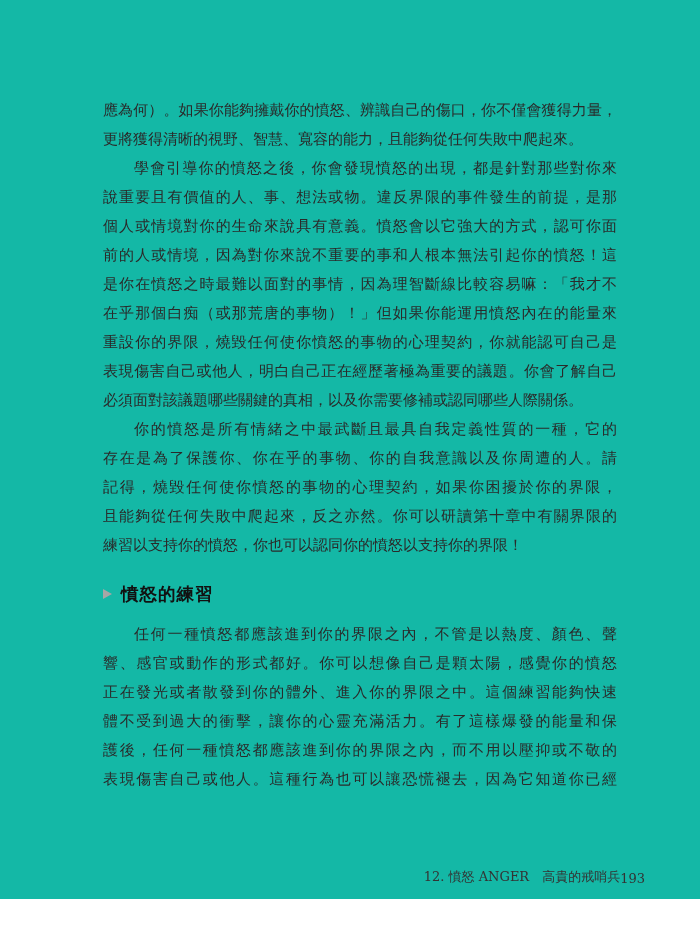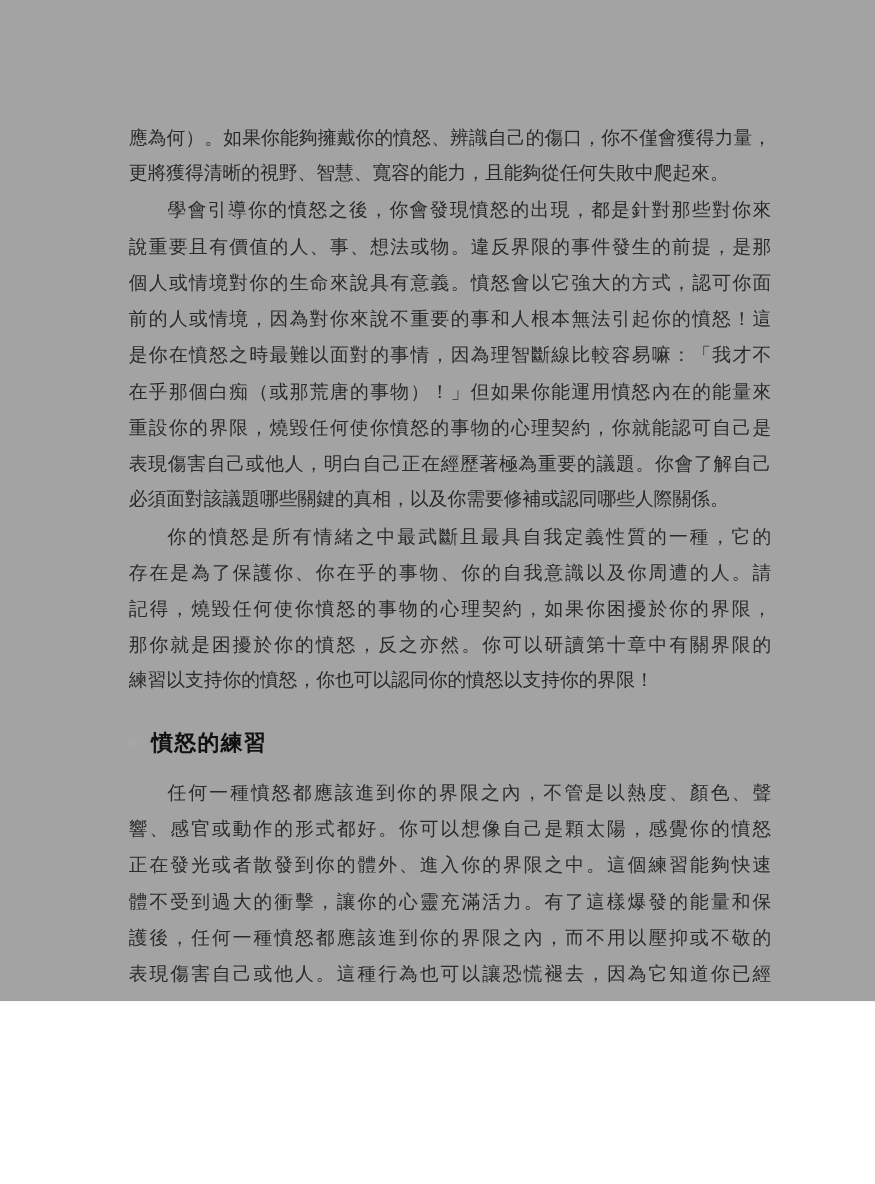--- a/index.html
+++ b/index.html
@@ -6,8 +6,8 @@
   .page {
     position: relative;
     width: 700px;
-    height: 801px;
-    background: #a3a3a3;
+    height: 899px;
+    background: #14b8a6;
     font-family: "DejaVu Serif", "Liberation Serif", serif;
     color: #2a2a2a;
     overflow: hidden;

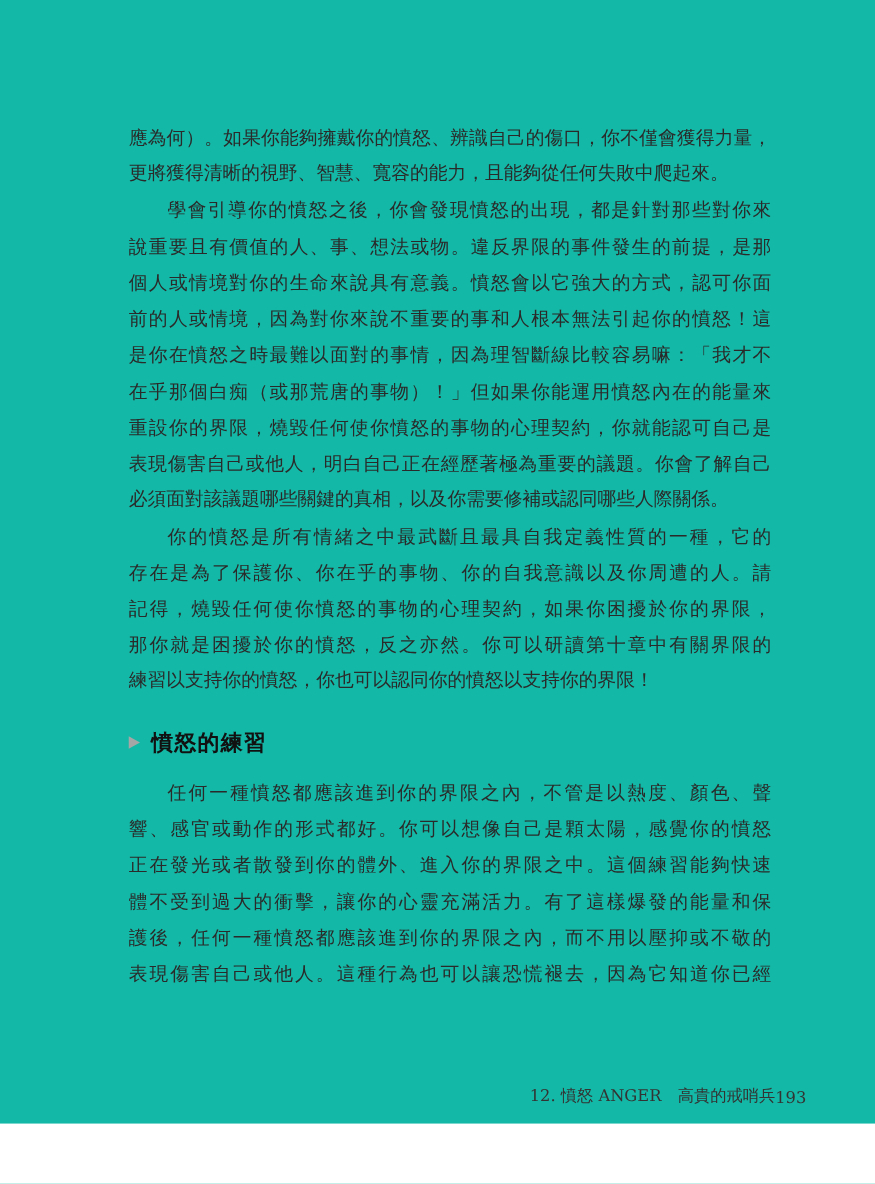--- a/index.html
+++ b/index.html
@@ -27,7 +27,7 @@
     text-align-last: justify;
     overflow: hidden;
   }
-  .line.end { text-align-last: left; font-family: Liberation Mono, monospace; }
+  .line.end { text-align-last: left; }
   .line.indent { text-indent: 31px; }
   .section-heading {
     display: flex;

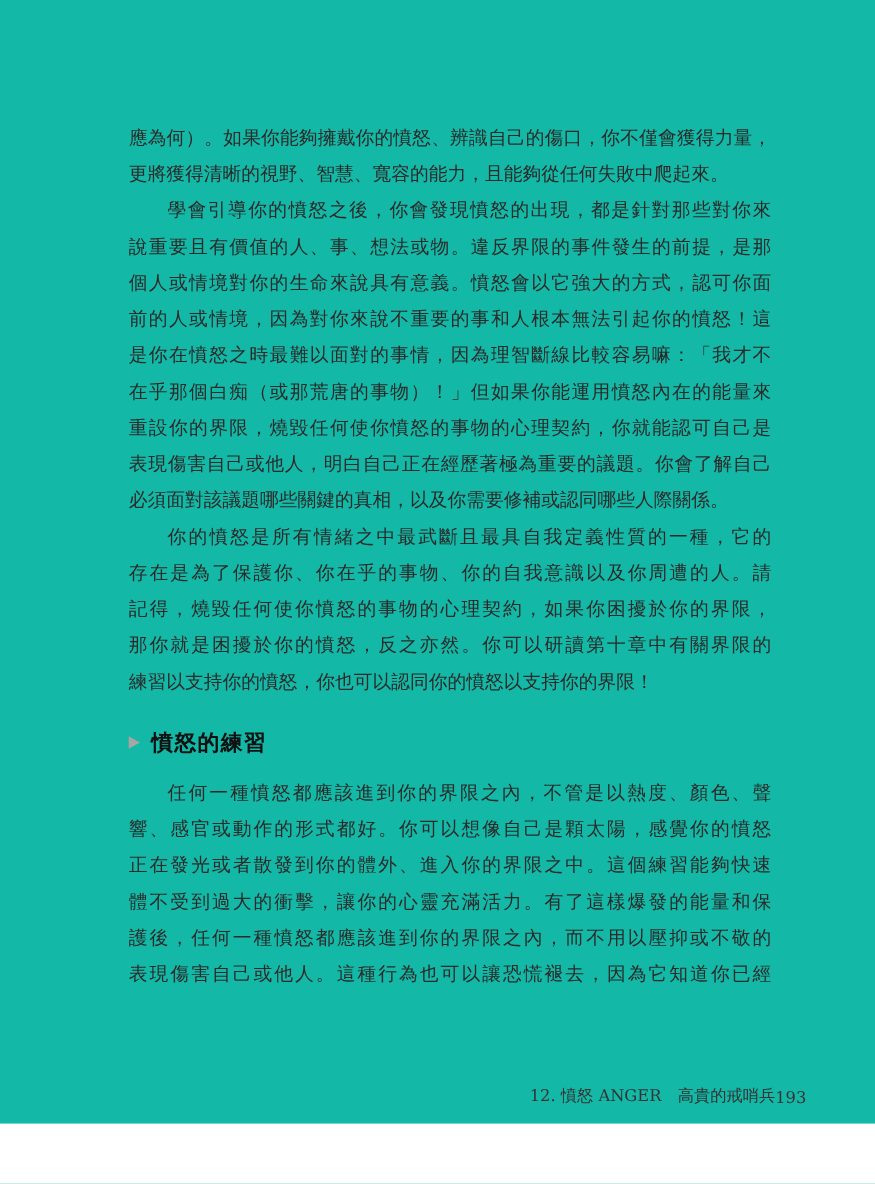--- a/index.html
+++ b/index.html
@@ -89,7 +89,7 @@
       <div class="line indent">你的憤怒是所有情緒之中最武斷且最具自我定義性質的一種，它的</div>
       <div class="line">存在是為了保護你、你在乎的事物、你的自我意識以及你周遭的人。請</div>
       <div class="line">記得，燒毀任何使你憤怒的事物的心理契約，如果你困擾於你的界限，</div>
-      <div class="line">那你就是困擾於你的憤怒，反之亦然。你可以研讀第十章中有關界限的</div>
+      <div class="line">且能夠從任何失敗中爬起來，反之亦然。你可以研讀第十章中有關界限的</div>
       <div class="line end">練習以支持你的憤怒，你也可以認同你的憤怒以支持你的界限！</div>
     </div>
 

